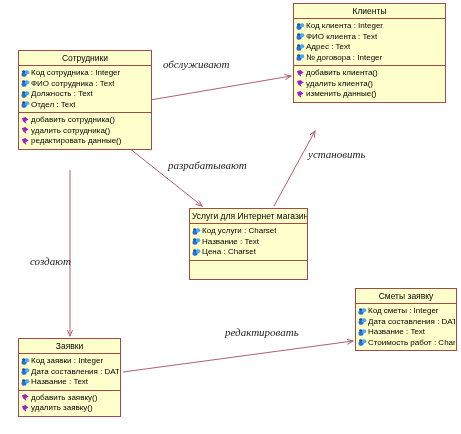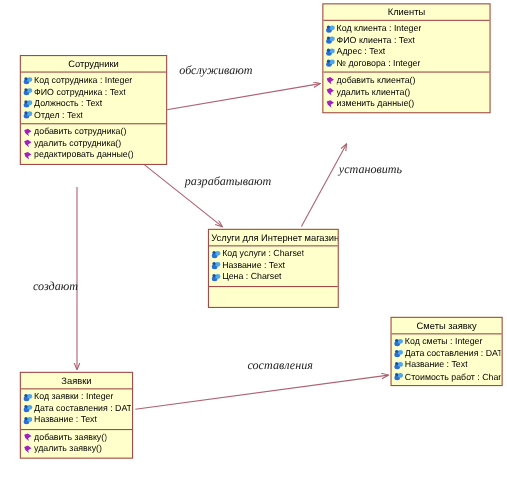--- a/index.html
+++ b/index.html
@@ -114,7 +114,7 @@
       <div class="edge-label" style="left: 168px; top: 159px;">разрабатывают</div>
       <div class="edge-label" style="left: 308px; top: 148px; text-align: right;">установить</div>
       <div class="edge-label" style="left: 30px; top: 241px; margin-top: 14px;">создают</div>
-      <div class="edge-label" style="left: 225px; top: 326px;">составления</div>
+      <div class="edge-label" style="left: 225px; top: 326px;">редактировать</div>
     </div>
 
   <div id="class-boxes">

